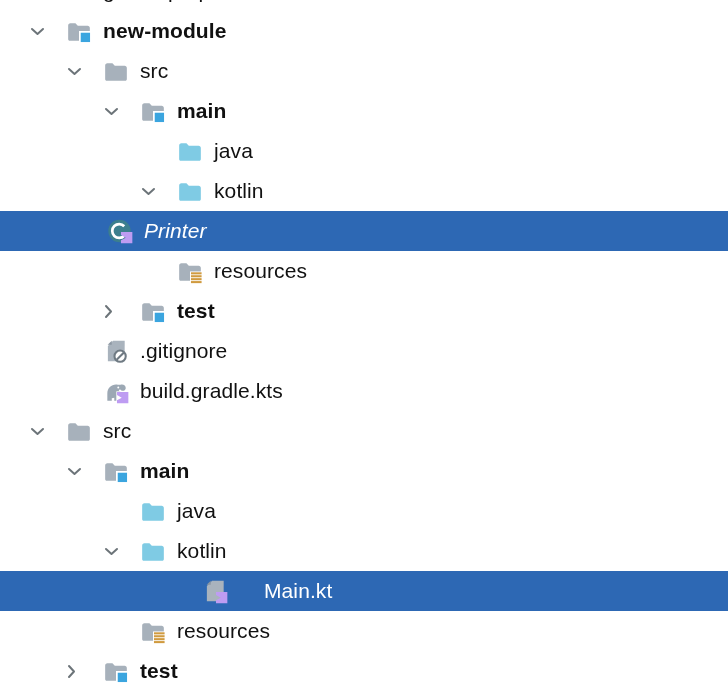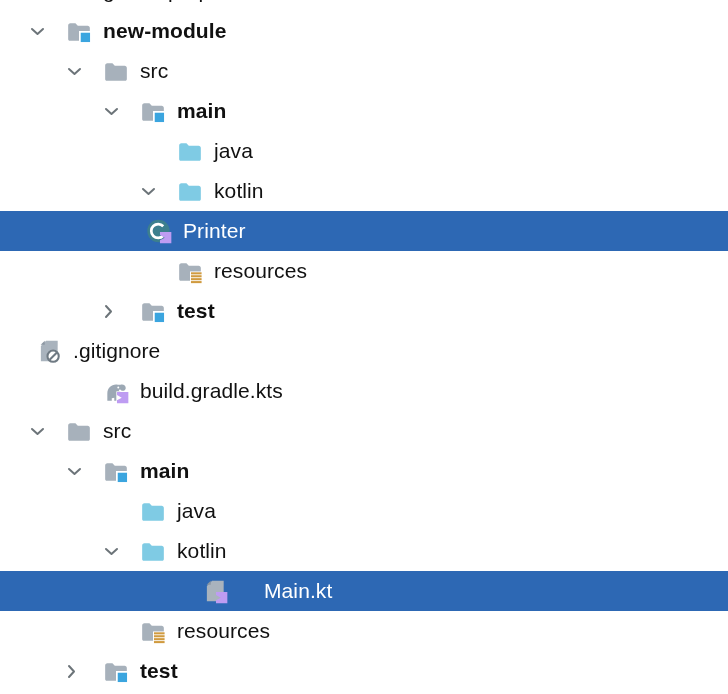--- a/index.html
+++ b/index.html
@@ -114,7 +114,7 @@
         </span>
         <span class="label">kotlin</span>
       </div>
-      <div class="row selected" style="padding-left: 110px;">
+      <div class="row selected" style="padding-left: 71px; font-style: italic;">
         <span class="chev"></span>
         <span class="icon">
           <svg width="26" height="26" viewBox="0 0 24 24">

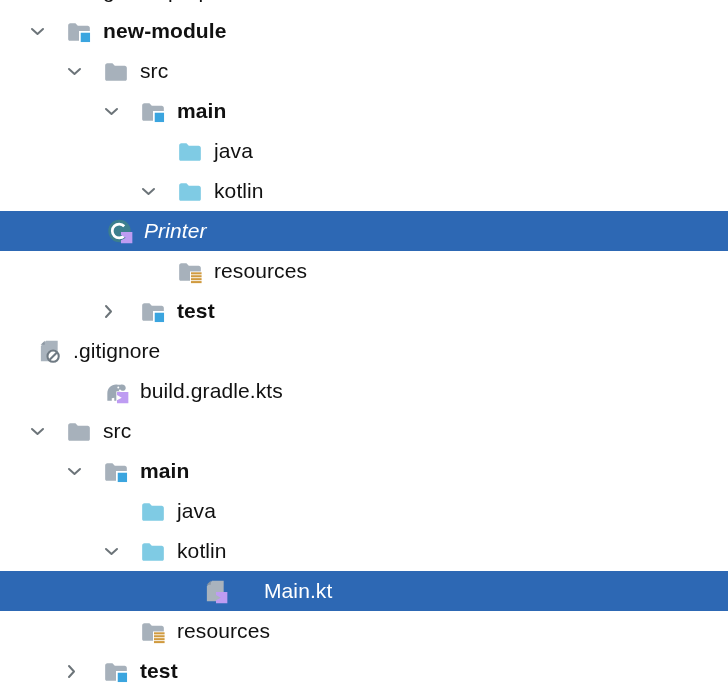--- a/index.html
+++ b/index.html
@@ -153,7 +153,7 @@
         </span>
         <span class="label">test</span>
       </div>
-      <div class="row" style="">
+      <div class="row" style="padding-left: 67px;">
         <span class="chev"></span>
         <span class="icon">
           <svg width="26" height="26" viewBox="0 0 24 24">

